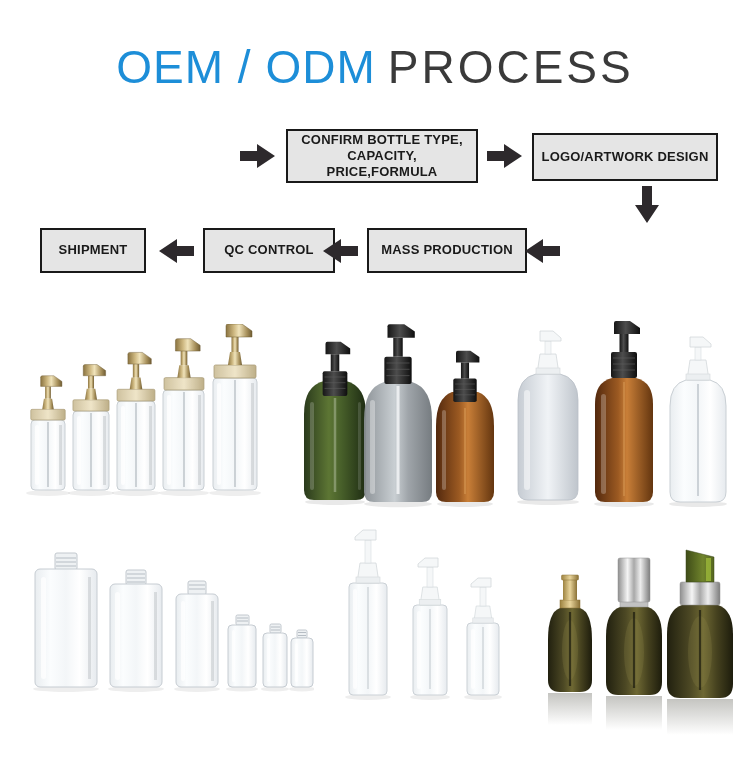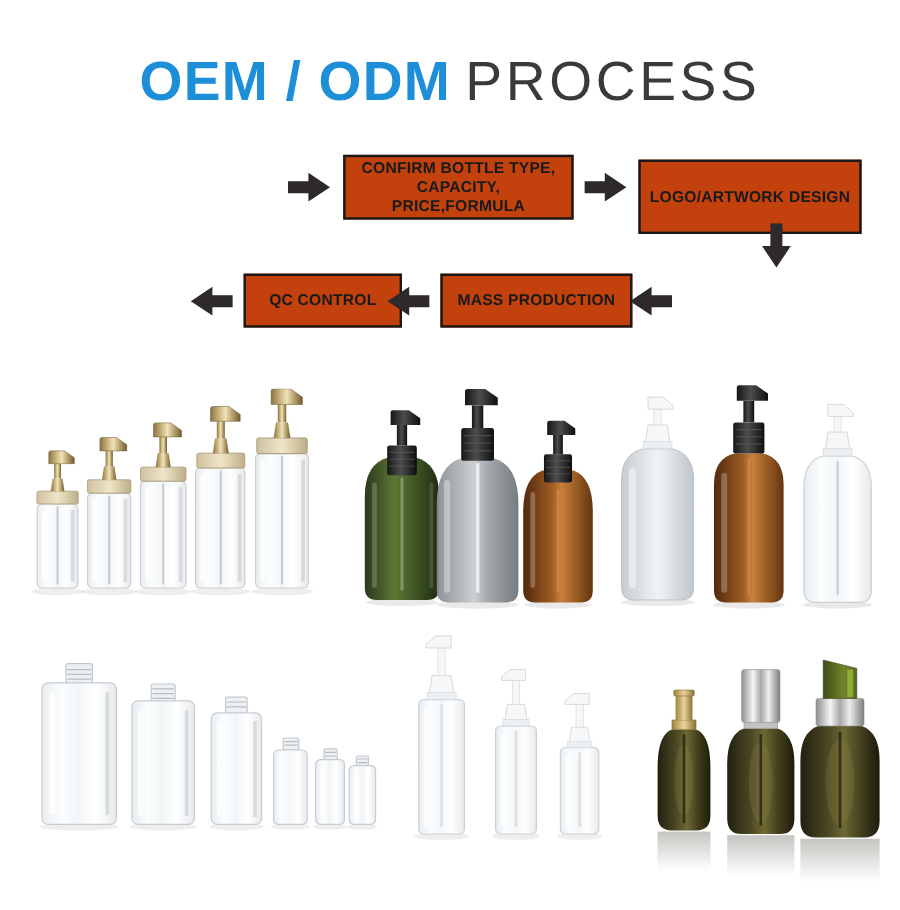--- a/index.html
+++ b/index.html
@@ -7,7 +7,7 @@
          font-family:"Liberation Sans",sans-serif;margin:0 auto;}
   
   #title{position:absolute;top:40px;left:0;width:750px;text-align:center;white-space:nowrap;}
-  #title .accent{color:#1d8ed8;font-weight:700;font-size:46px;letter-spacing:1px;}
+  #title .accent{color:#1d8ed8;font-weight:400;font-size:46px;letter-spacing:1px;}
   #title .plain{color:#3a3a3a;font-weight:400;font-size:46px;letter-spacing:3px;margin-left:12px;}
   
   .flow-box{position:absolute;background:#c2410c;border:2px solid #191919;box-sizing:border-box;

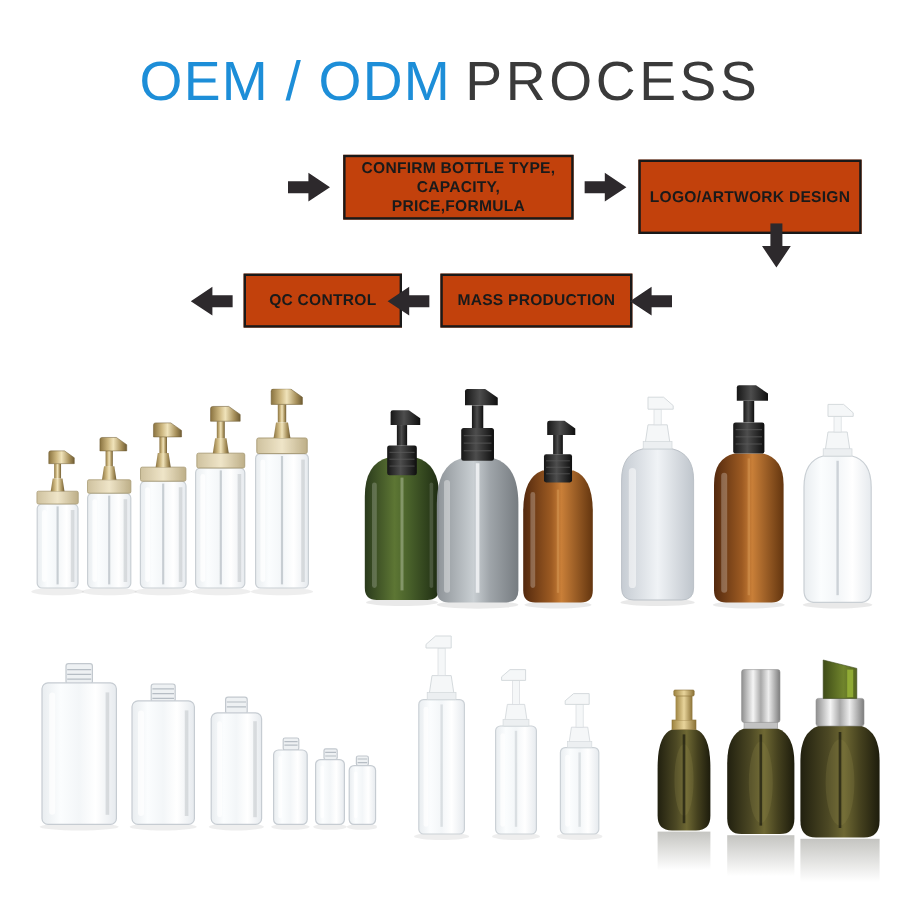--- a/index.html
+++ b/index.html
@@ -10,7 +10,7 @@
   #title .accent{color:#1d8ed8;font-weight:400;font-size:46px;letter-spacing:1px;}
   #title .plain{color:#3a3a3a;font-weight:400;font-size:46px;letter-spacing:3px;margin-left:12px;}
   
-  .flow-box{position:absolute;background:#c2410c;border:2px solid #191919;box-sizing:border-box;
+  .flow-box{position:absolute;background:#e5e5e5;border:2px solid #191919;box-sizing:border-box;
             display:flex;align-items:center;justify-content:center;text-align:center;
             font-weight:700;font-size:13px;line-height:1.25;color:#1a1a1a;letter-spacing:.2px;
             padding:2px 6px;}

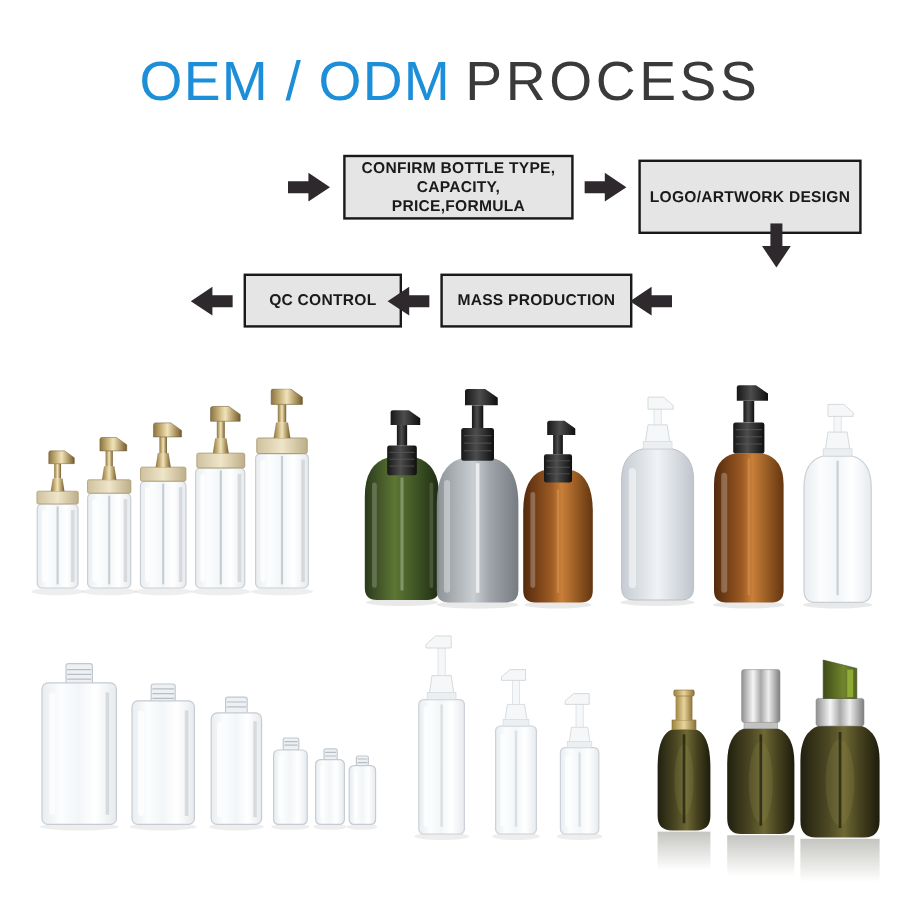--- a/index.html
+++ b/index.html
@@ -138,7 +138,7 @@
         <path d="M0 8 H17 V1 L35 13 L17 25 V18 H0 Z" fill="#2d292c"></path>
       </svg>
   </div>
-  <div class="flow-box" style="left:532px;top:133px;width:186px;height:62px">
+  <div class="flow-box" style="left:532px;top:133px;width:186px;height:48px">
     <span>LOGO/ARTWORK DESIGN</span>
   </div>
 

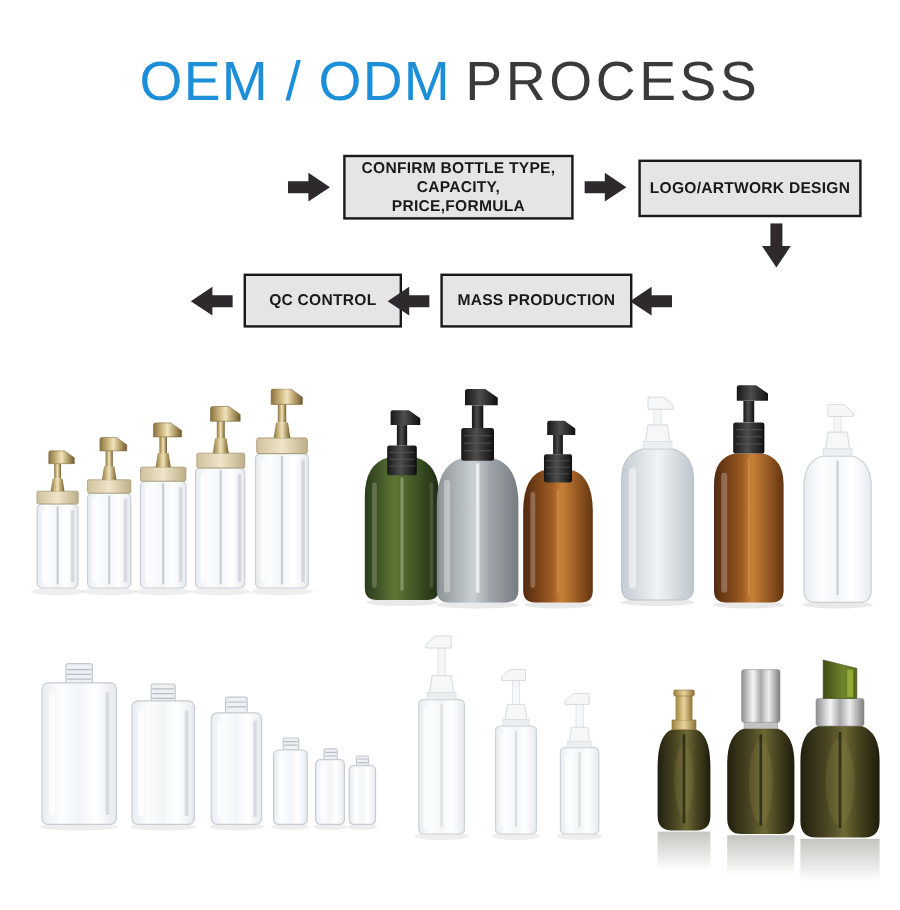--- a/index.html
+++ b/index.html
@@ -148,6 +148,9 @@
       </svg>
   </div>
 
+  <div class="flow-box" style="left:40px;top:228px;width:106px;height:45px">
+    <span>SHIPMENT</span>
+  </div>
   <div class="flow-arrow" style="left:158px;top:238px">
     <svg width="36" height="26" viewBox="0 0 36 26">
         <path d="M36 8 H19 V1 L1 13 L19 25 V18 H36 Z" fill="#2d292c"></path>

